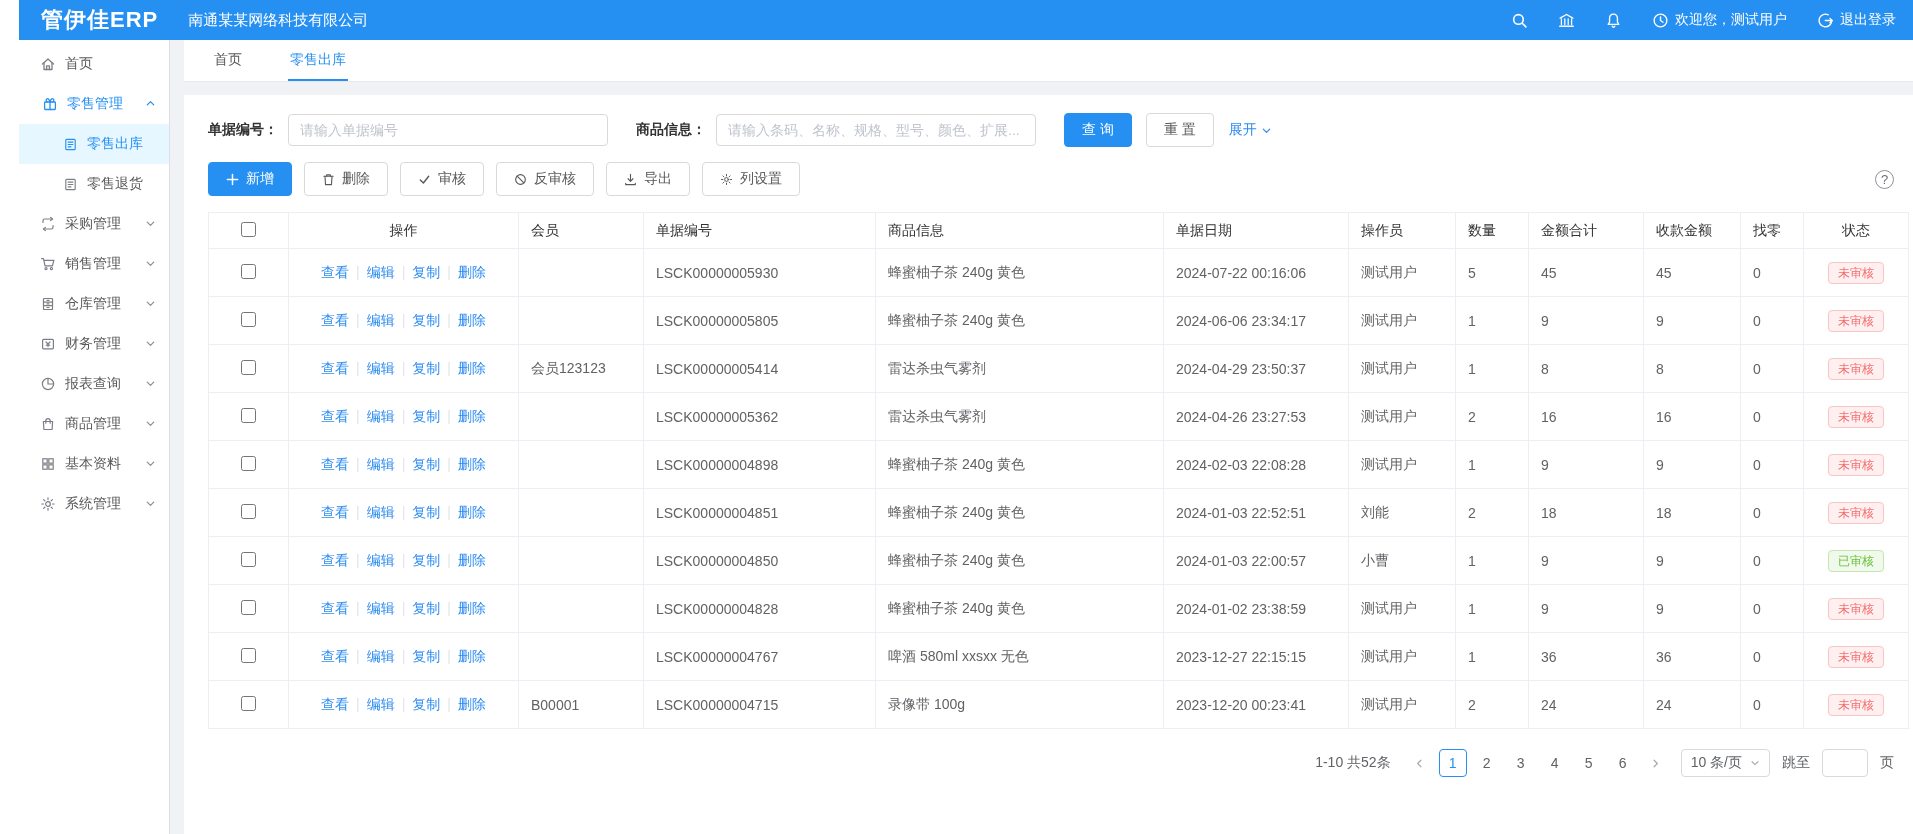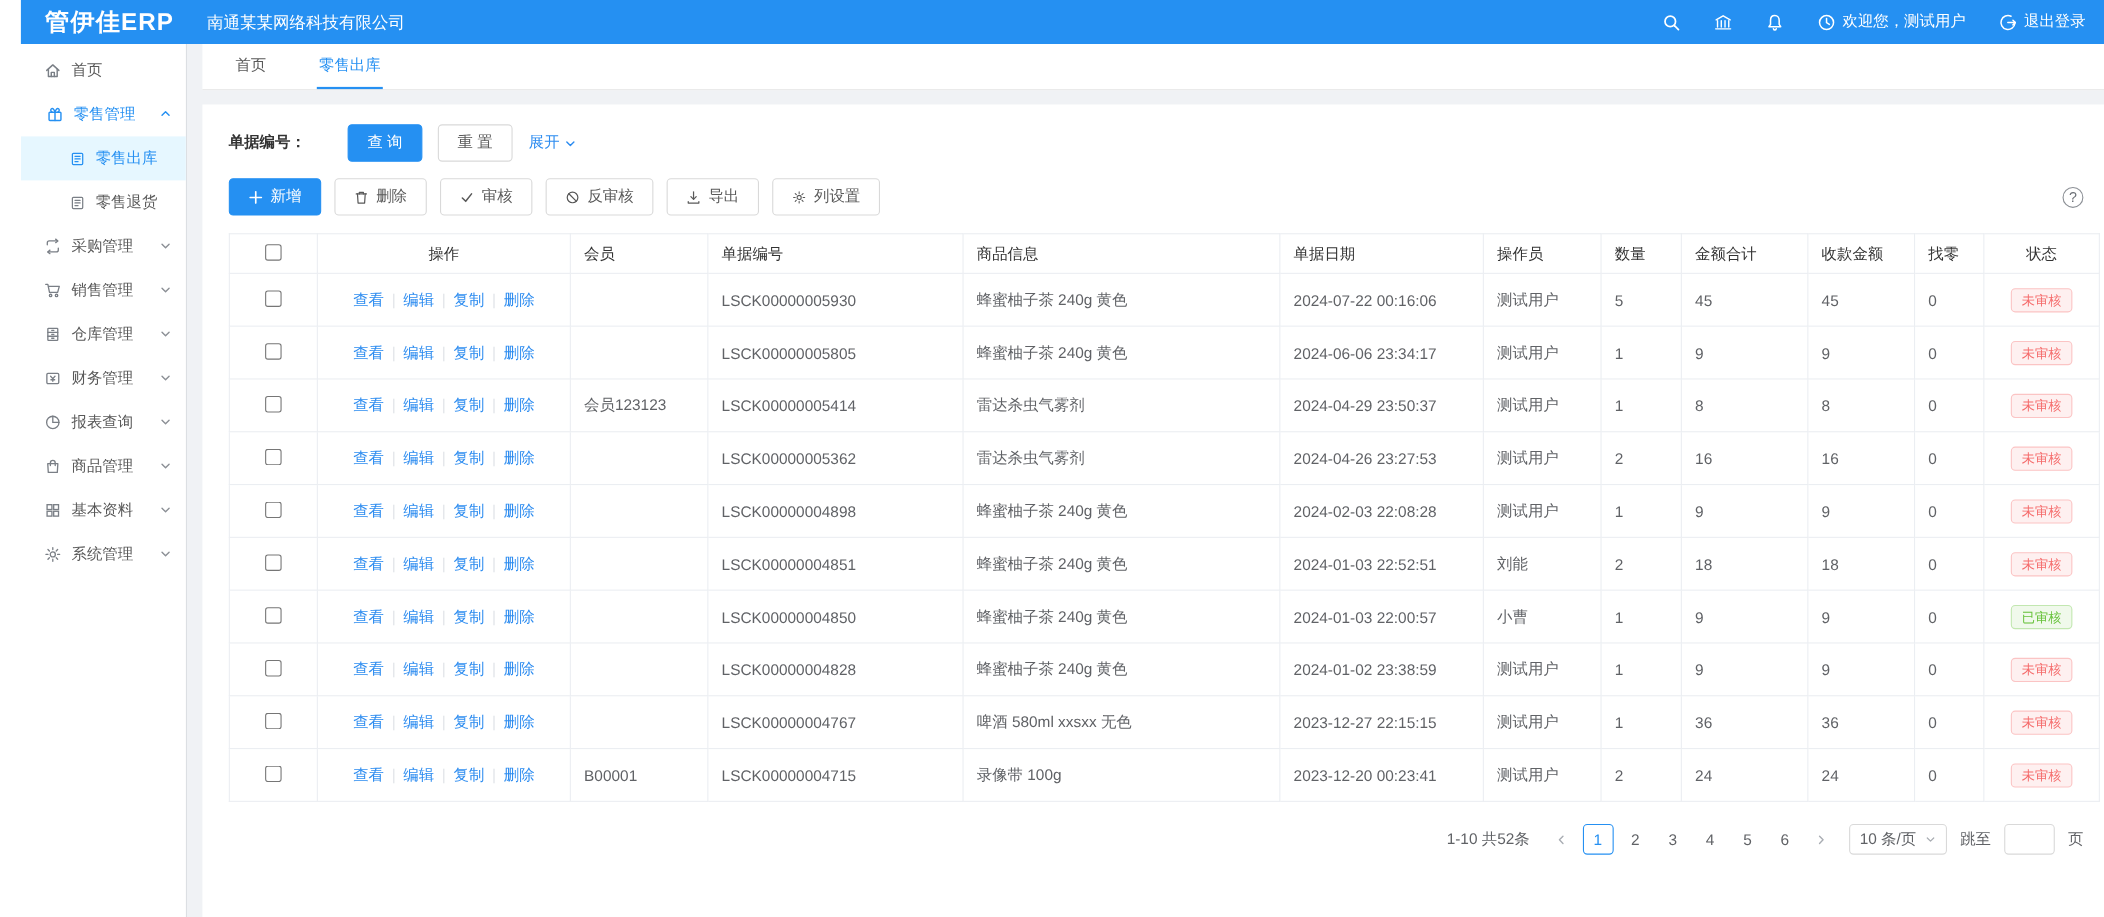--- a/index.html
+++ b/index.html
@@ -315,6 +315,7 @@
         <div class="filters">
           <div class="fgroup">
             <span class="flabel">单据编号：</span>
+            <input class="tinput" placeholder="请输入单据编号" style="">
           </div>
           <button class="btn primary">查 询</button>
           <button class="btn" style="margin-left:14px;">重 置</button>

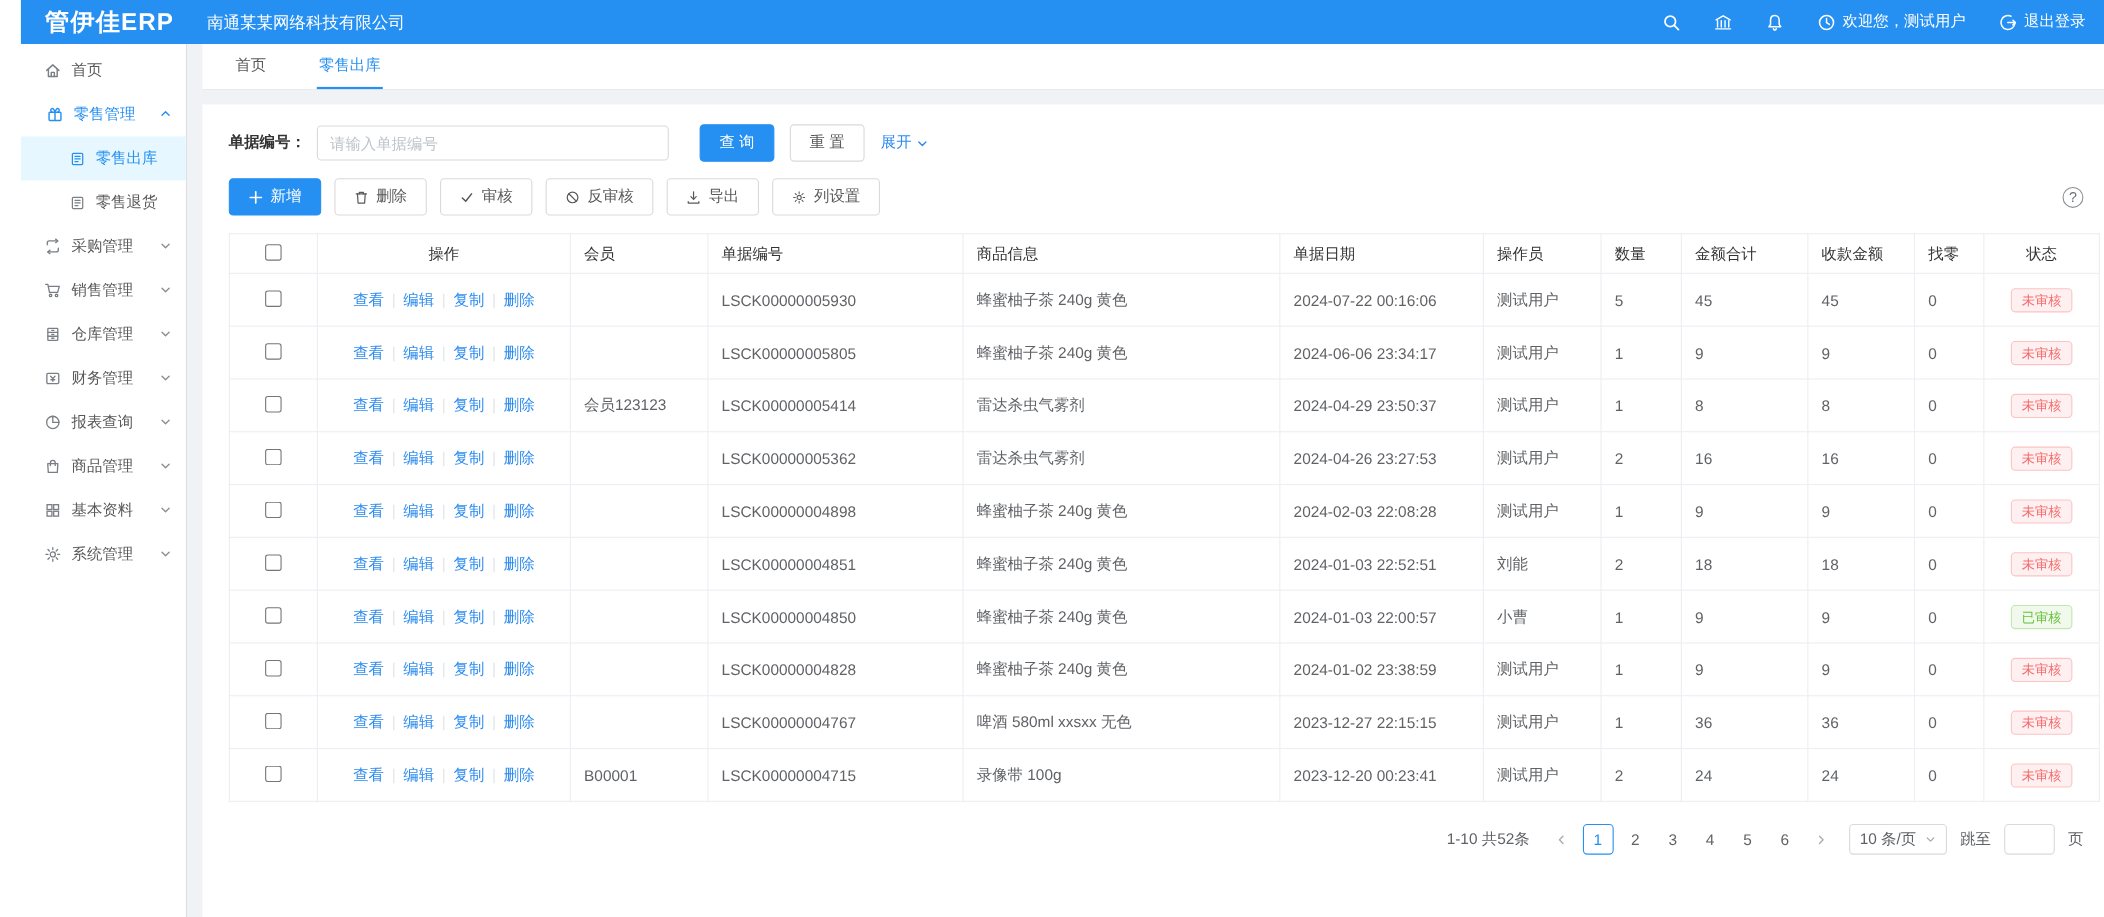--- a/index.html
+++ b/index.html
@@ -316,6 +316,10 @@
           <div class="fgroup">
             <span class="flabel">单据编号：</span>
             <input class="tinput" placeholder="请输入单据编号" style="">
+          </div>
+          <div class="fgroup">
+            <span class="flabel">商品信息：</span>
+            <input class="tinput" placeholder="请输入条码、名称、规格、型号、颜色、扩展..." style="">
           </div>
           <button class="btn primary">查 询</button>
           <button class="btn" style="margin-left:14px;">重 置</button>

